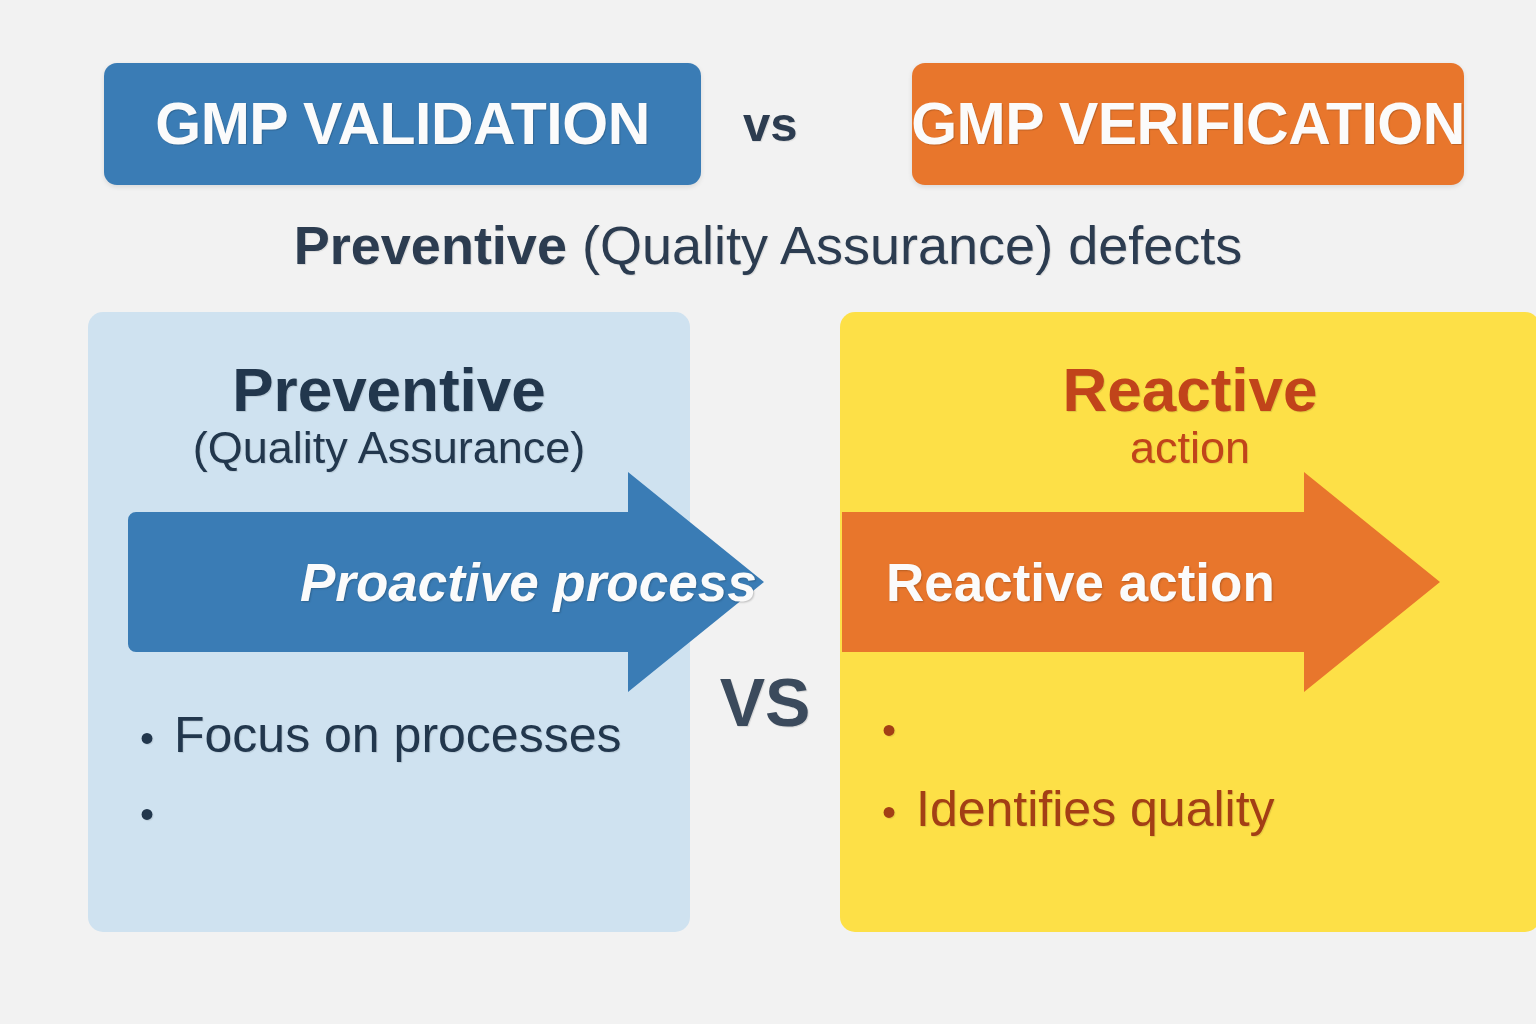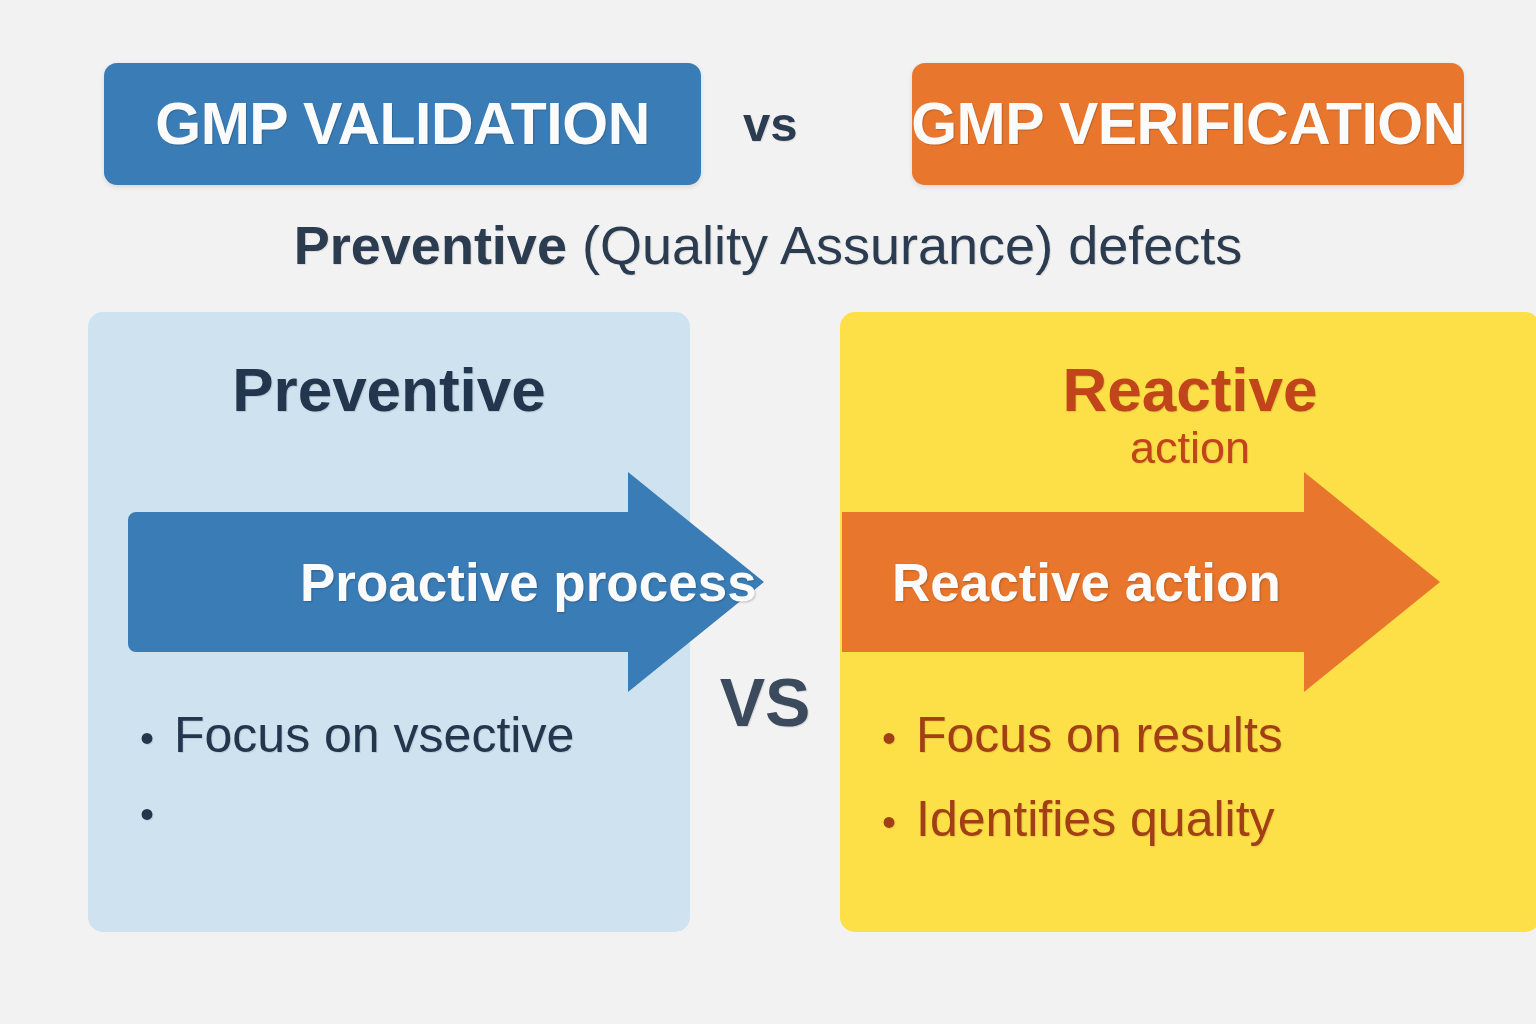--- a/index.html
+++ b/index.html
@@ -212,6 +212,7 @@
   <div class="panel" id="panel-left">
     <div class="panel-heading">
       <span class="heading-main">Preventive</span>
+      <span class="heading-sub">(Quality Assurance)</span>
     </div>
     <ul class="bullets">
       <li>

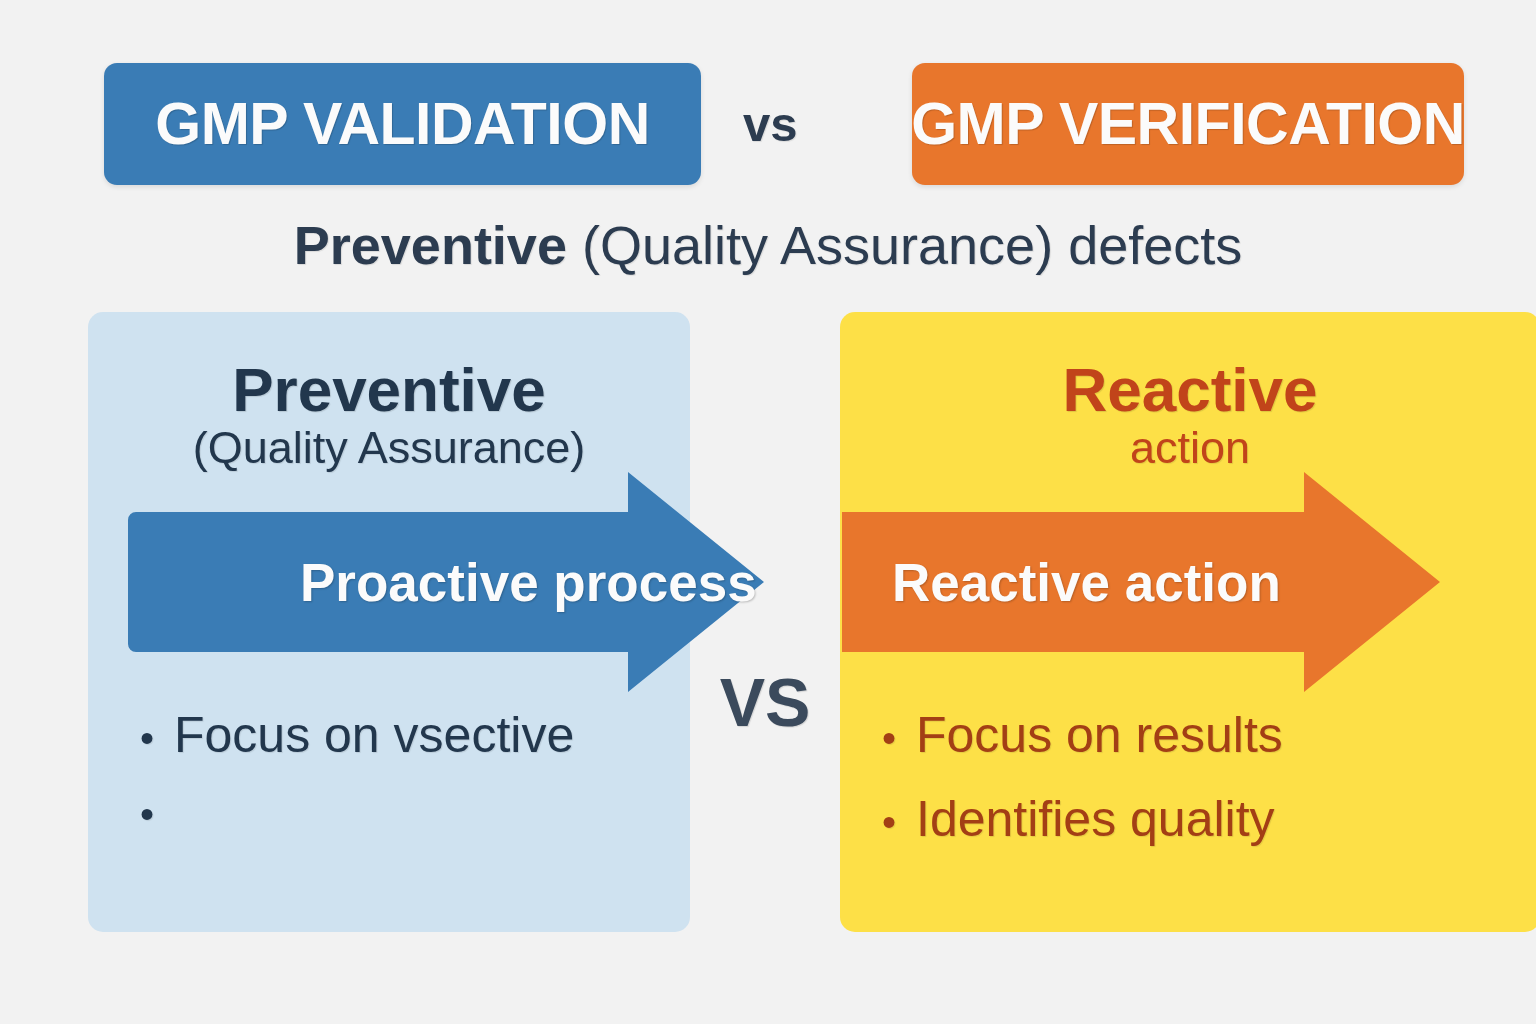--- a/index.html
+++ b/index.html
@@ -129,7 +129,7 @@
     position: absolute;
     pointer-events: none;
   }
-  #arrow-left-wrap  { left: 128px; top: 472px;  width: 640px; height: 220px; }
+  #arrow-left-wrap  { left: 128px; top: 472px;  width: 640px; height: 220px; font-style: italic; }
   #arrow-right-wrap { left: 842px; top: 472px;  width: 600px; height: 220px; }
   .arrow-svg { display: block; width: 100%; height: 100%; }
 

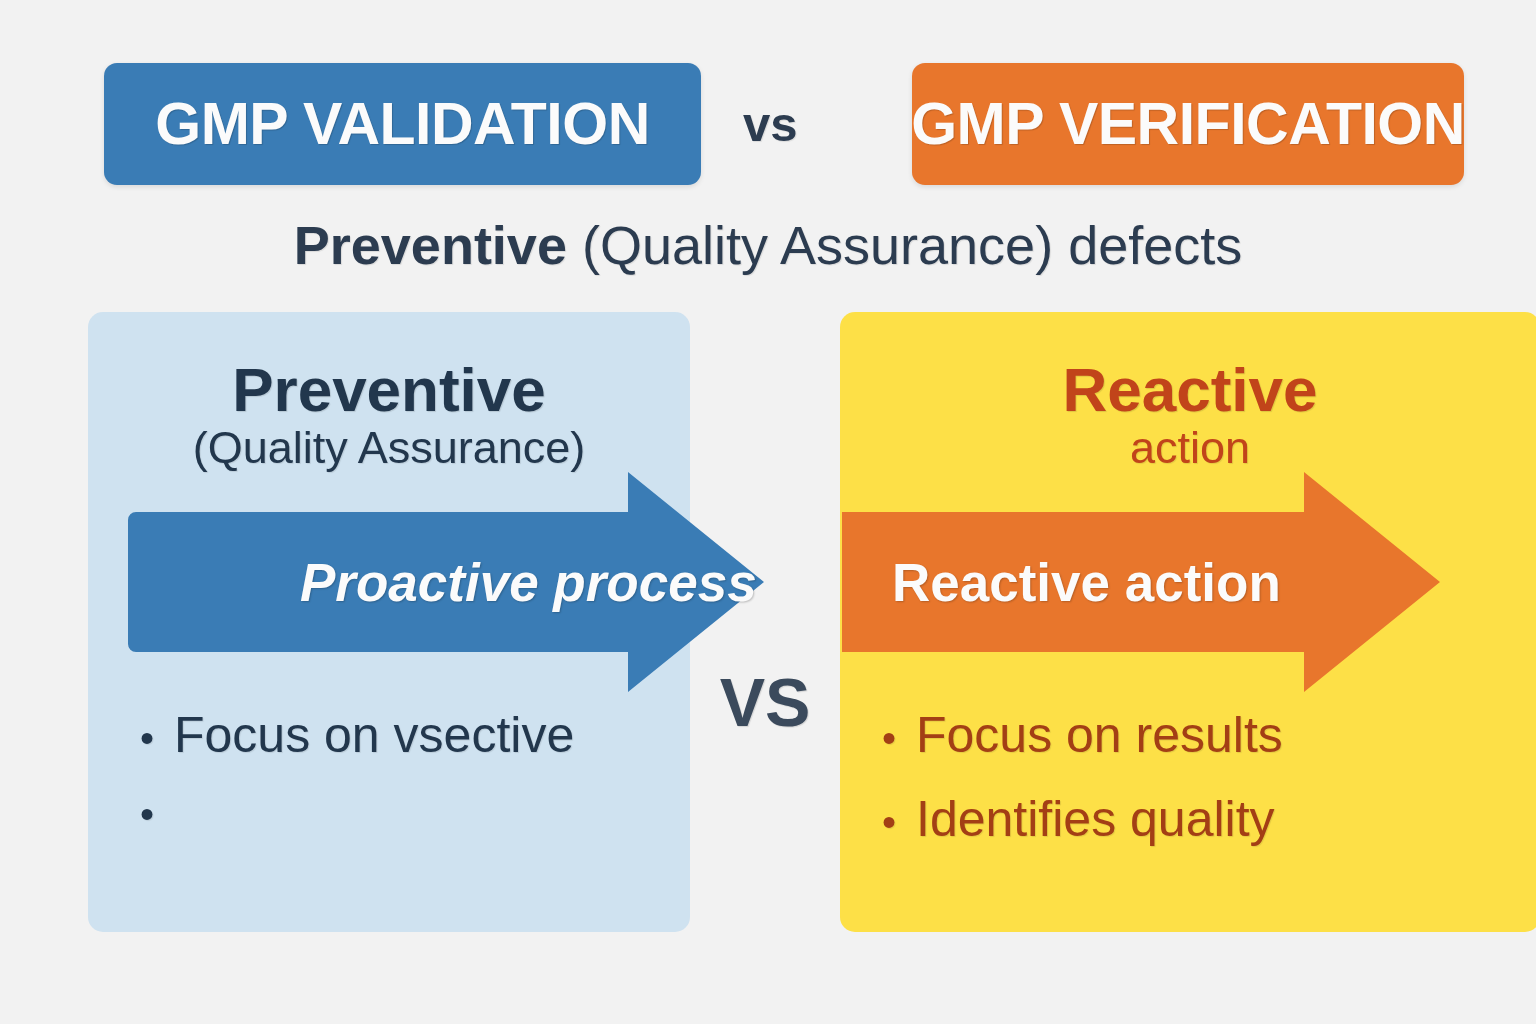--- a/index.html
+++ b/index.html
@@ -146,7 +146,7 @@
     white-space: nowrap;
   }
   #arrow-left-text  { left: 172px; }
-  #arrow-right-text { left: 50px; text-align: center;  }
+  #arrow-right-text { left: 44px; text-align: center;  }
 
   
   .bullets {

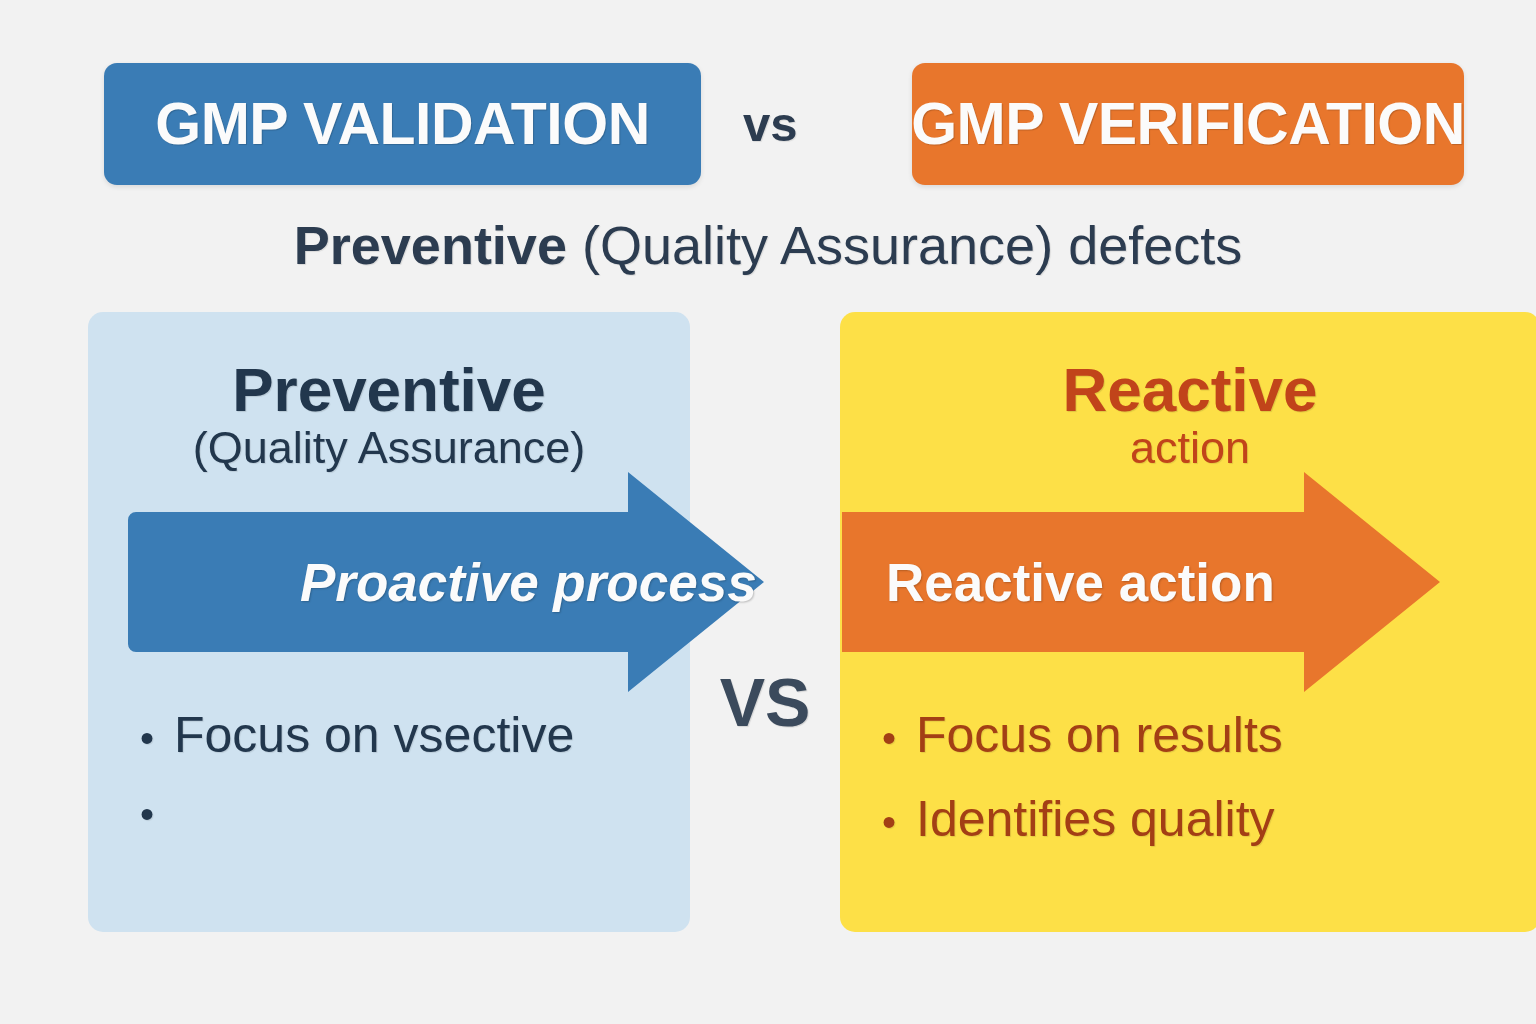--- a/index.html
+++ b/index.html
@@ -217,7 +217,7 @@
     <ul class="bullets">
       <li>
         <span class="bullet-dot">•</span>
-        <span>Focus on vsective</span>
+        <span>Focus on processes</span>
       </li>
       <li>
         <span class="bullet-dot">•</span>

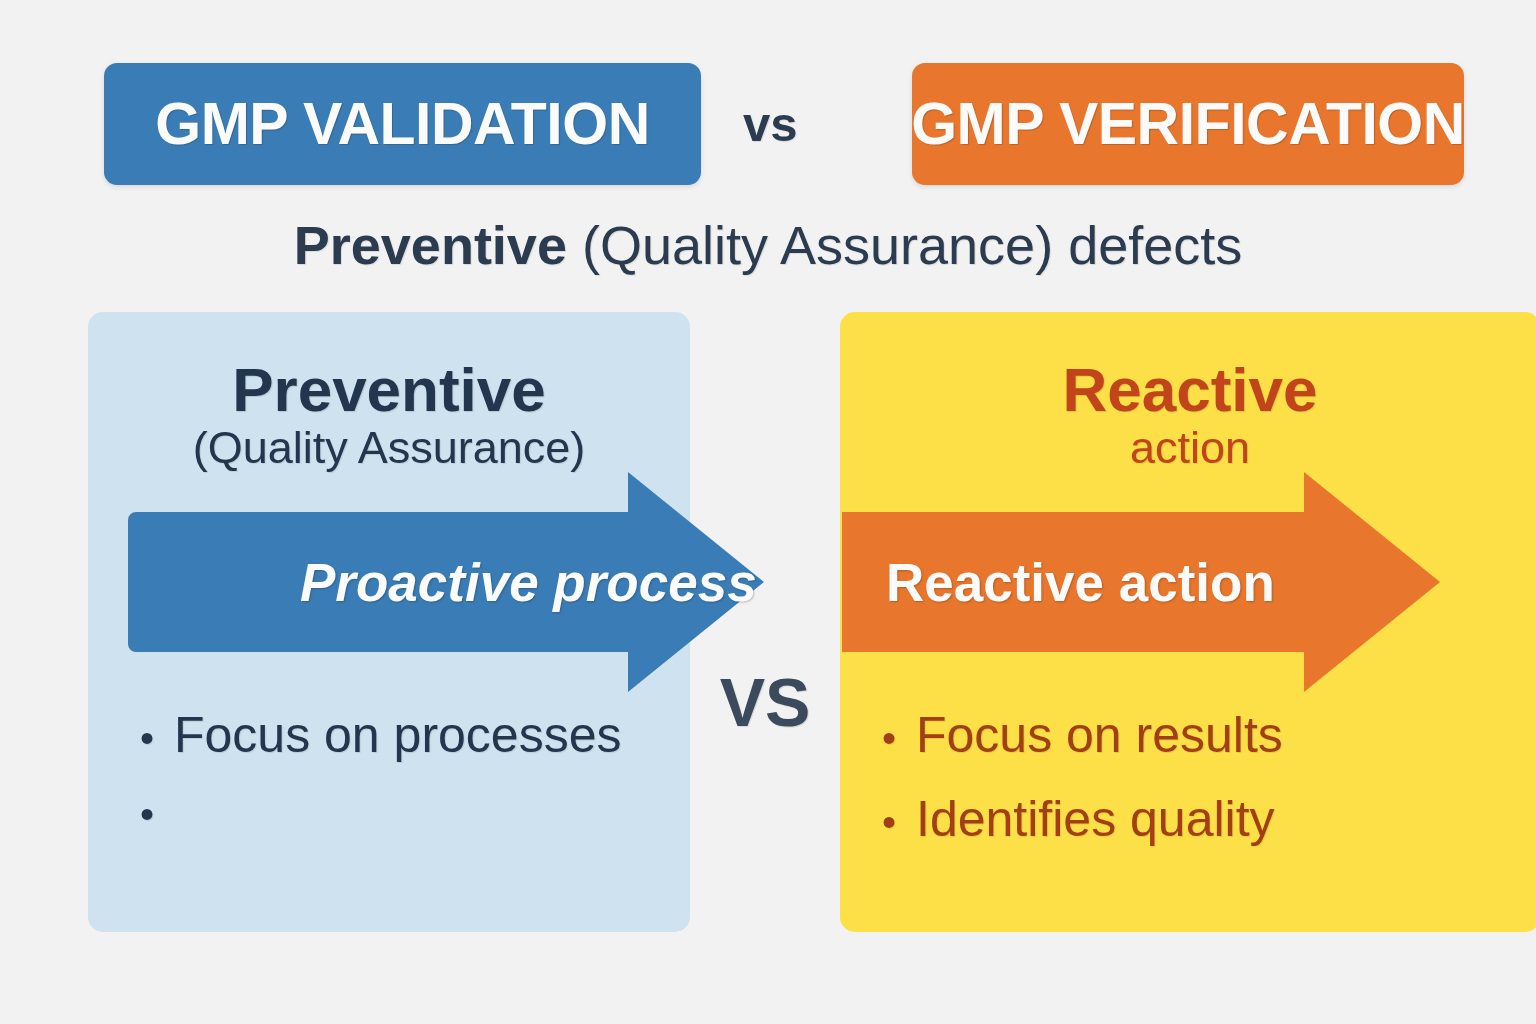--- a/index.html
+++ b/index.html
@@ -233,7 +233,6 @@
     <ul class="bullets">
       <li>
         <span class="bullet-dot">•</span>
-        <span>Focus on results</span>
       </li>
       <li>
         <span class="bullet-dot">•</span>

